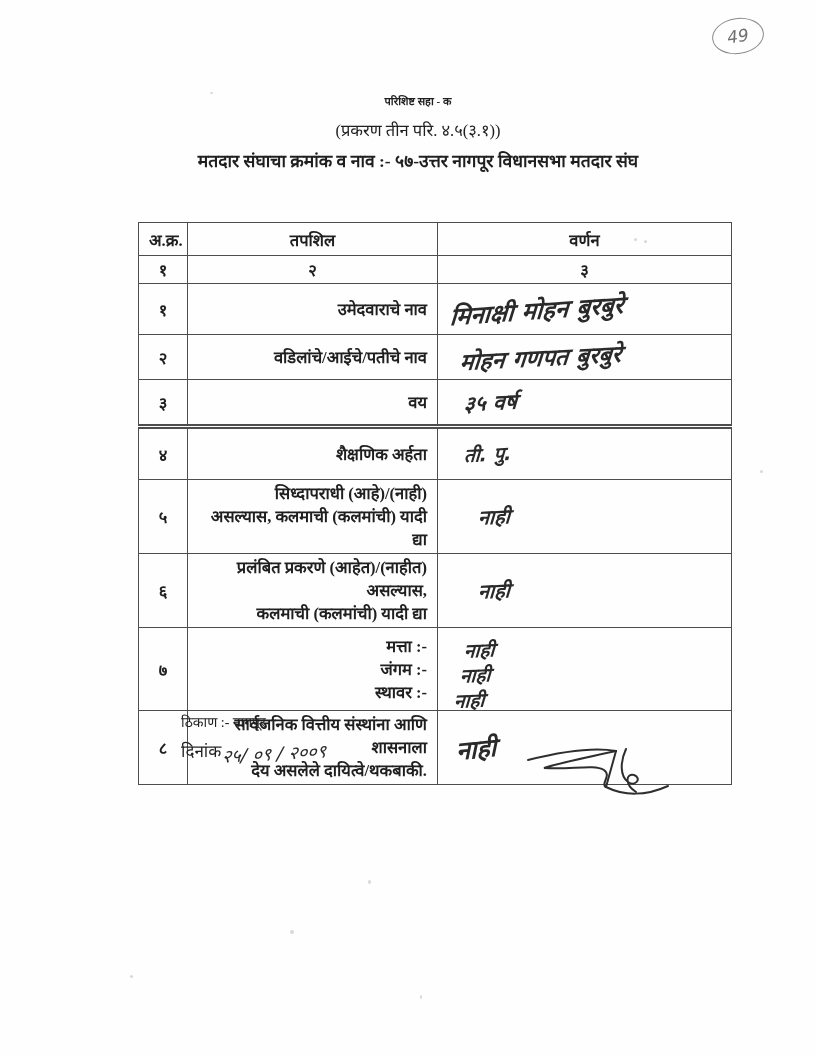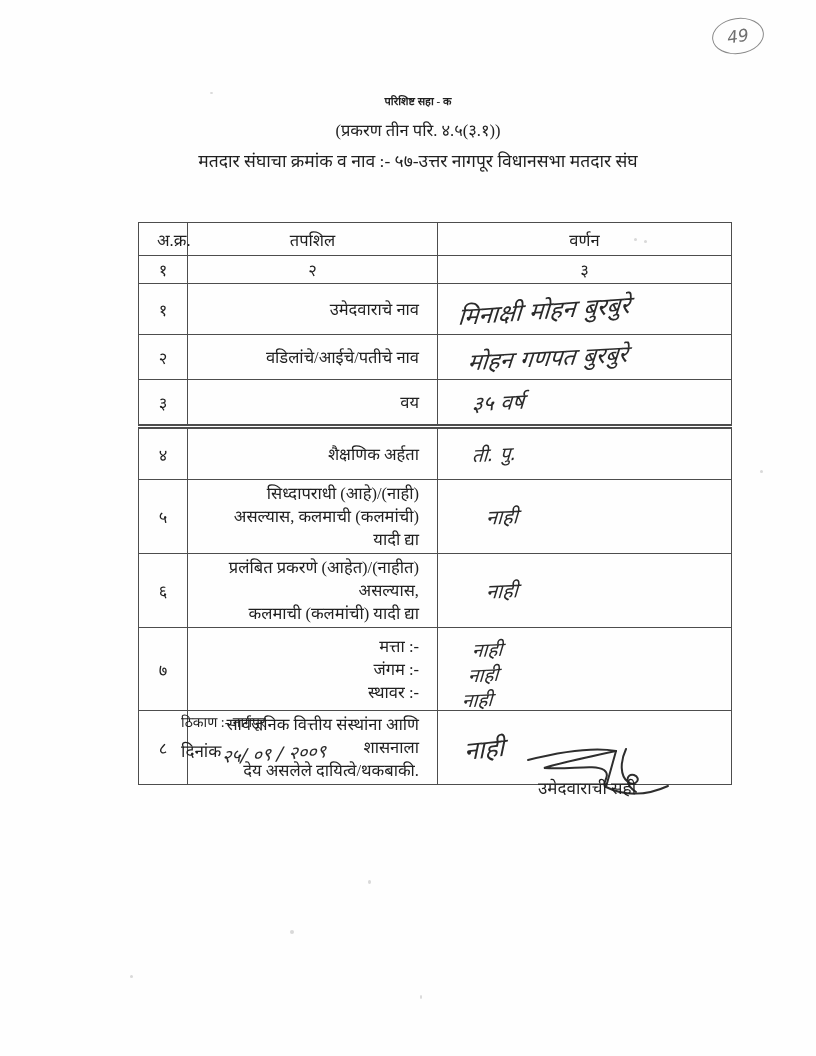--- a/index.html
+++ b/index.html
@@ -32,7 +32,7 @@
   .doc-header .h1 { font-size: 11px; font-weight: bold; line-height: 30px; }
   .doc-header .h2 { font-size: 21px; font-weight: bold; line-height: 36px; }
   .doc-header .h3 { font-size: 16.5px; line-height: 30px; }
-  .doc-header .h4 { font-size: 17.5px; font-weight: normal; line-height: 30px; }
+  .doc-header .h4 { font-size: 17.5px; font-weight: bold; line-height: 30px; }
   
   .form-table {
     position: absolute; top: 222px; left: 138px;

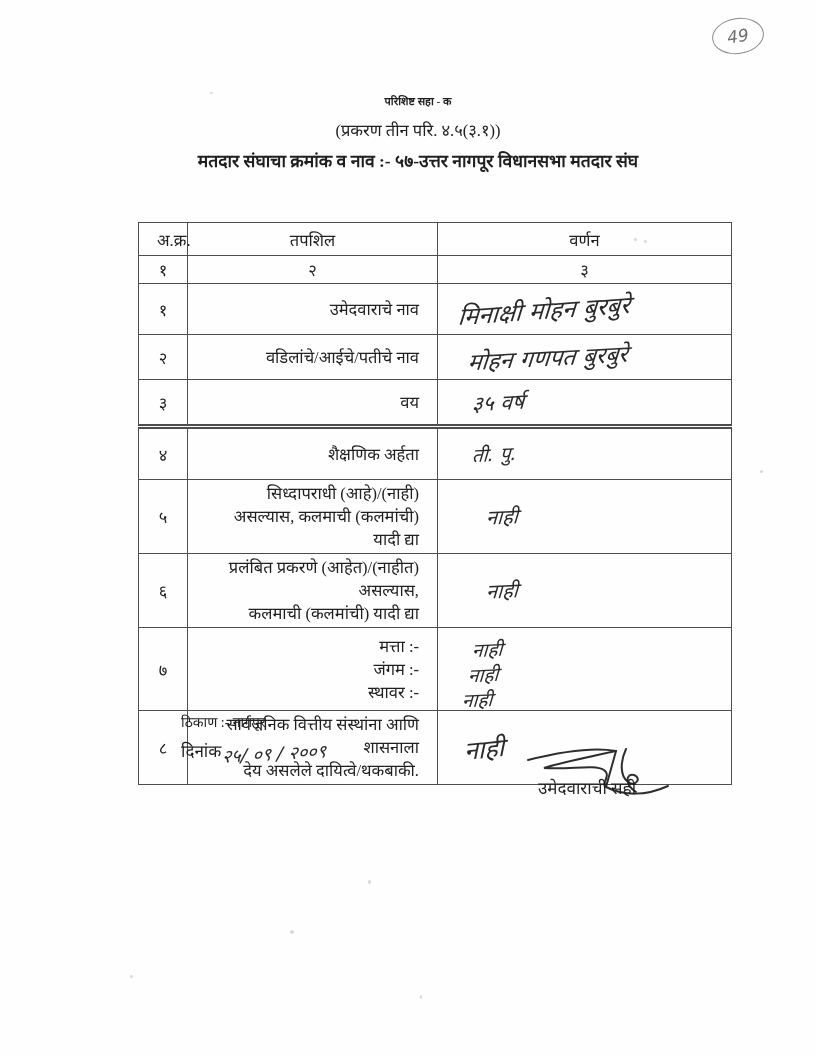--- a/index.html
+++ b/index.html
@@ -42,8 +42,8 @@
   }
   .form-table td, .form-table th {
     border: 1.5px solid #4d4d4d;
-    font-size: 16.5px; font-weight: normal;
-    padding: 2px 18px;
+    font-size: 16.5px; font-weight: bold;
+    padding: 2px 10px;
     vertical-align: middle;
     overflow: visible;
   }

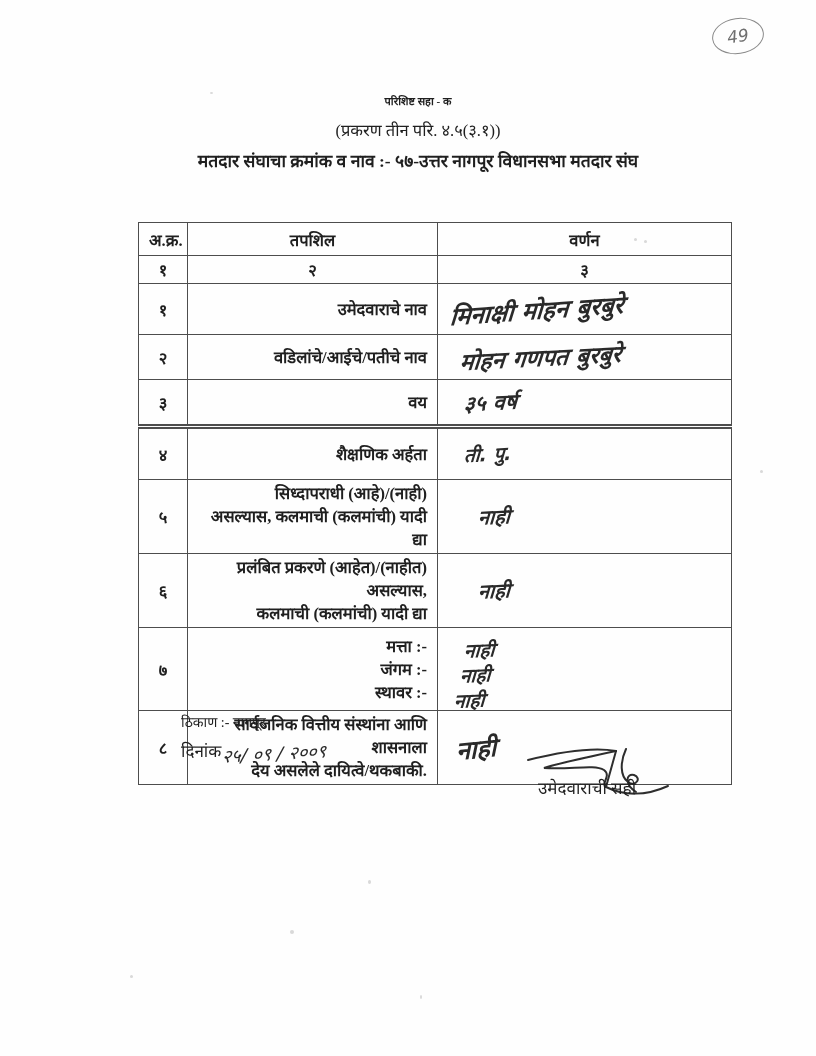--- a/index.html
+++ b/index.html
@@ -203,7 +203,6 @@
       <path d="M84 47 C 102 56, 124 56, 146 46"></path>
     </g>
   </svg>
-  <div class="sig-caption">उमेदवाराची सही</div>
 
   <span class="noise" style="top:238px;left:634px;width:3px;height:3px"></span>
   <span class="noise" style="top:240px;left:644px;width:3px;height:3px"></span>

